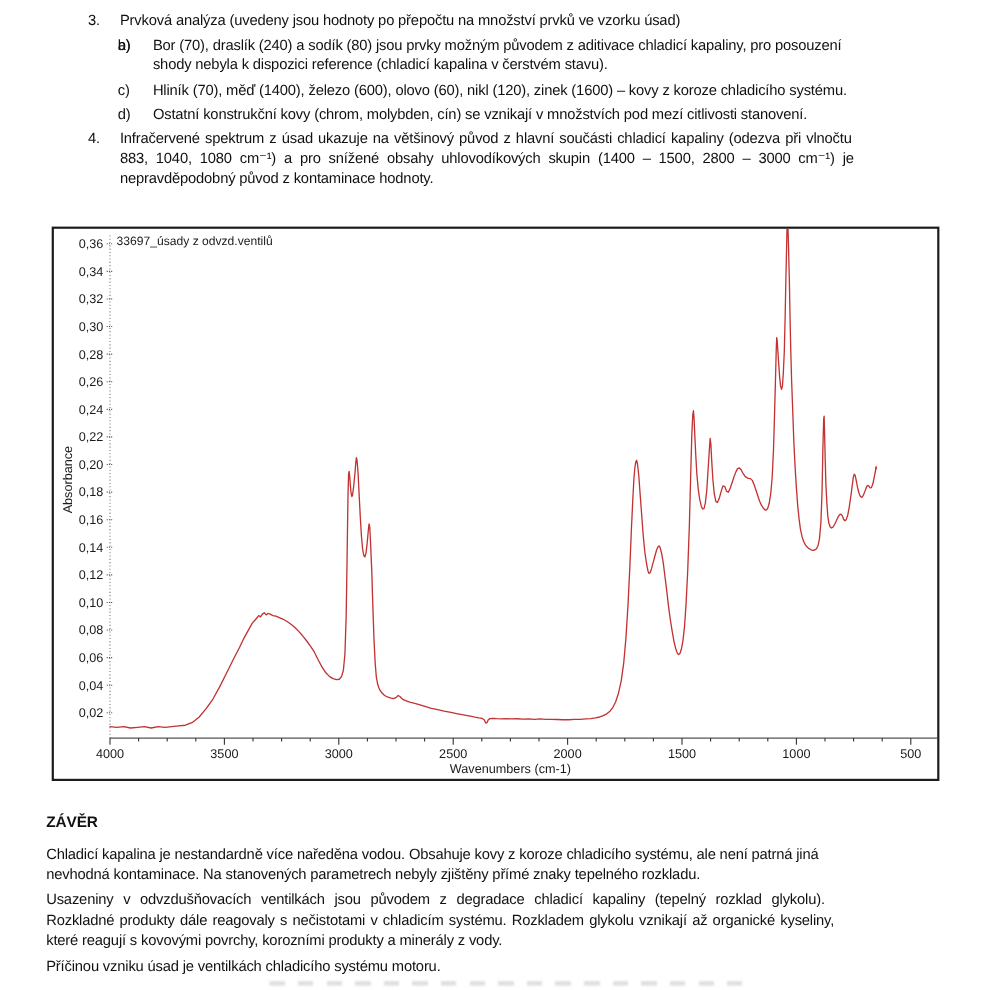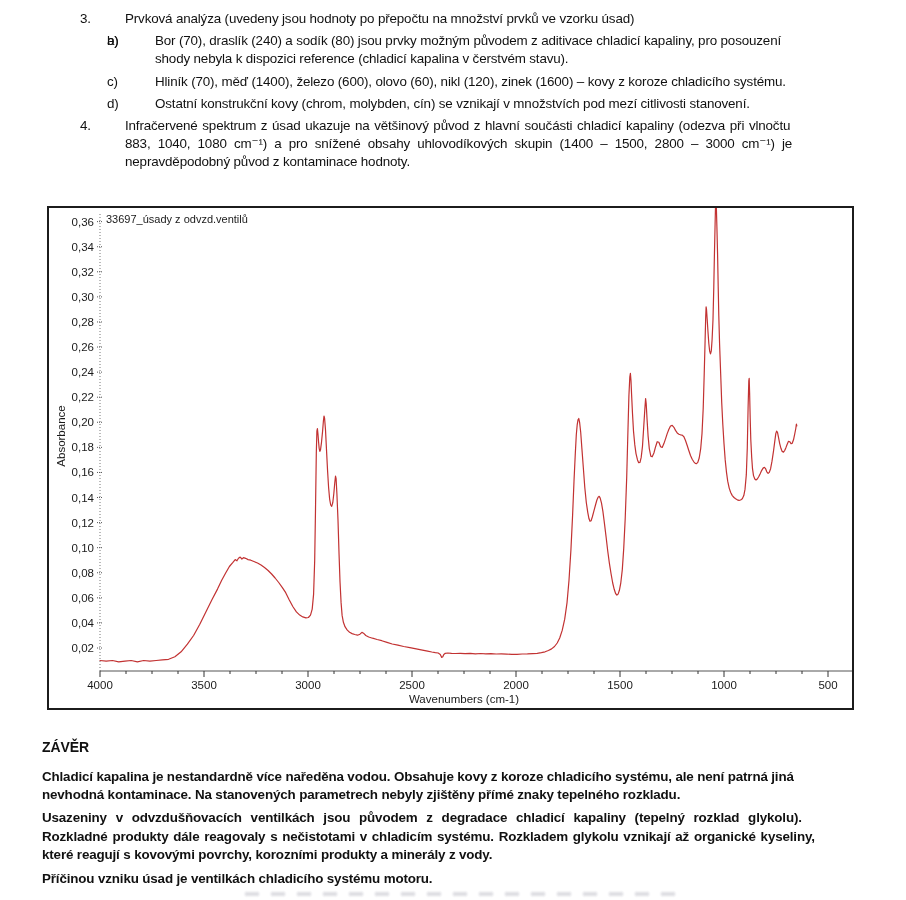--- a/index.html
+++ b/index.html
@@ -13,7 +13,7 @@
   .row.lvl2 .marker{left:107px;}
   .row.lvl1 .content{margin-left:109px;margin-right:38px;}
   .row.lvl2 .content{margin-left:139px;margin-right:38px;}
-  .tline{font-size:13.4px;line-height:18.2px;letter-spacing:-0.15px;white-space:nowrap;margin-left:16px;}
+  .tline{font-size:13.4px;line-height:18.2px;letter-spacing:-0.15px;white-space:nowrap;}
   .wsA{word-spacing:1.1px;}
   .wsB{word-spacing:3.6px;}
   .wsC{word-spacing:5.2px;}

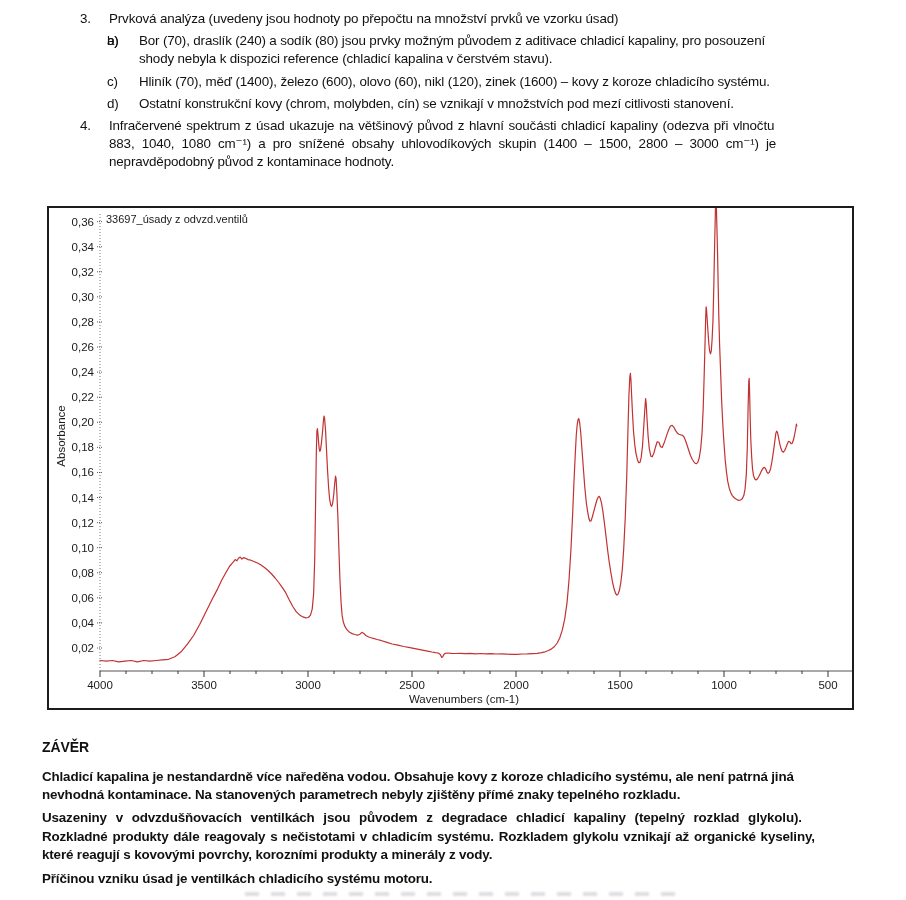--- a/index.html
+++ b/index.html
@@ -26,7 +26,7 @@
   .conclusion{position:absolute;left:42px;top:739px;width:828px;}
   .c-head{font-size:14px;font-weight:bold;letter-spacing:-0.1px;margin-bottom:13px;}
   .c-par{margin-bottom:5px;}
-  .c-line{font-size:13.4px;line-height:18.2px;letter-spacing:-0.15px;white-space:nowrap;font-weight:bold;}
+  .c-line{font-size:13.4px;line-height:18.2px;letter-spacing:-0.15px;white-space:nowrap;}
   .c-par.p3{margin-top:6px;}
   .artifact{position:absolute;left:245px;top:892px;width:430px;height:4px;opacity:.28;
             filter:blur(1px);

